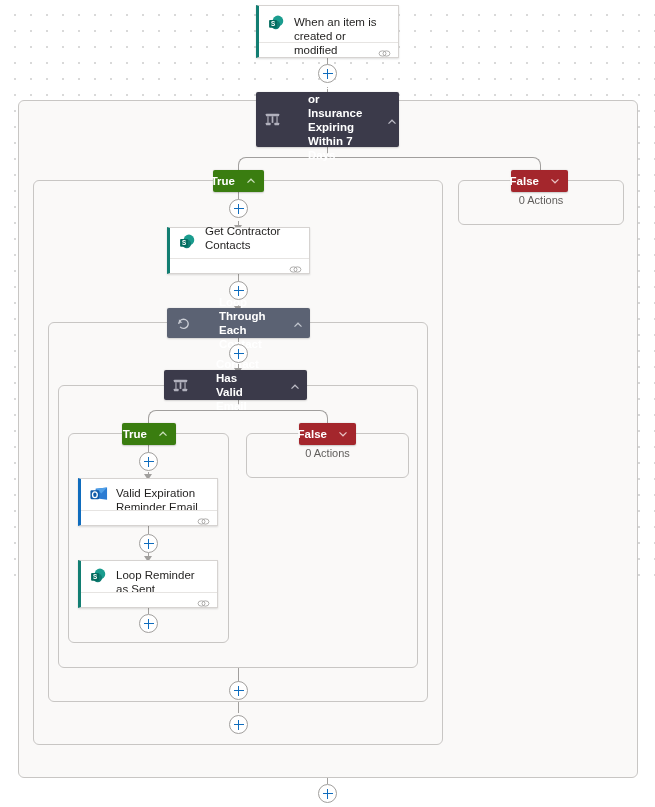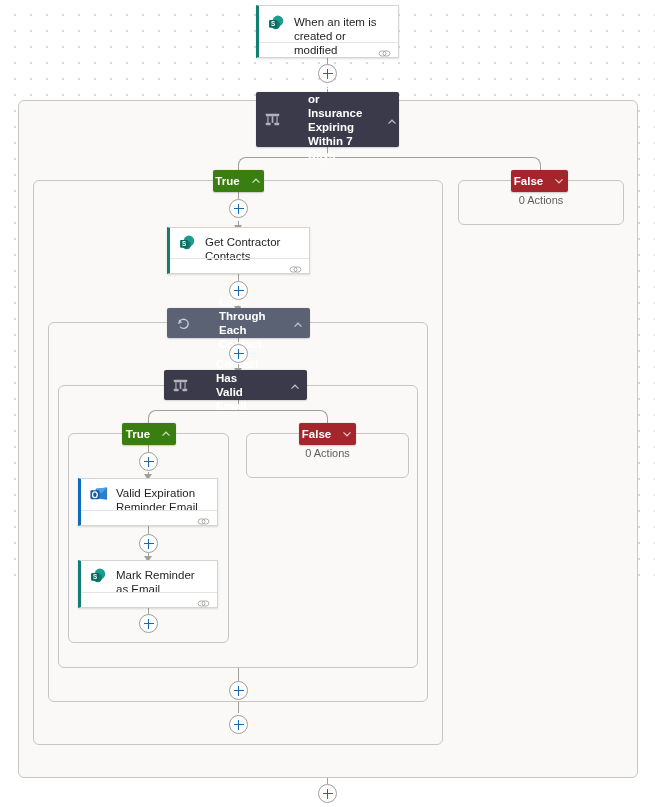--- a/index.html
+++ b/index.html
@@ -163,7 +163,7 @@
     box-sizing: border-box;
     display: flex;
     align-items: center;
-    justify-content: center;
+    justify-content: flex-end;
     padding: 0 7px;
     height: 22px;
     color: #ffffff;

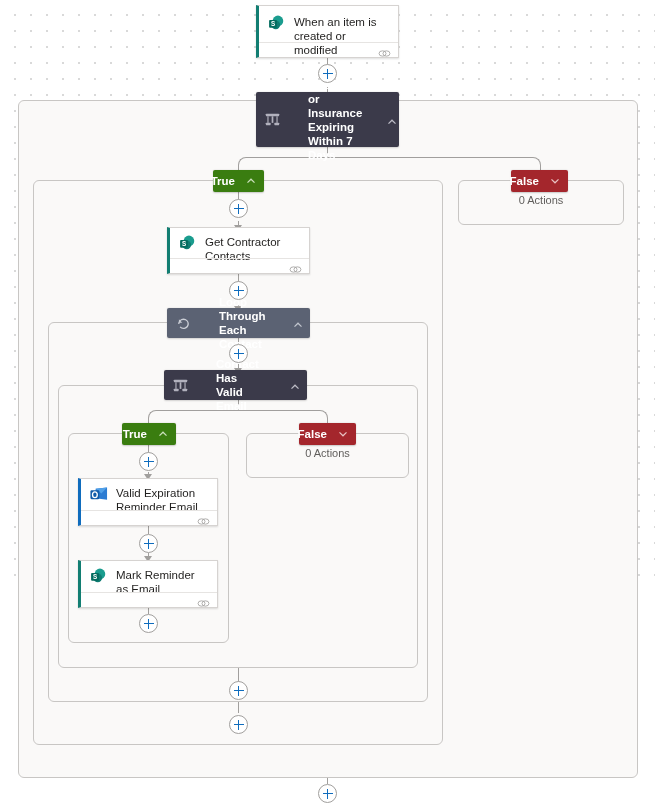--- a/index.html
+++ b/index.html
@@ -304,7 +304,7 @@
   <div class="zero-actions" style="left:458px; top:194px; width:166px;">0 Actions</div>
 
   <div class="card accent-teal" style="left:167px; top:227px; width:143px; height:47px;">
-    <div class="card-body" style="height:30px; padding-top:6px;">
+    <div class="card-body" style="height:30px; padding-top:6px;align-items:flex-end;">
       <span class="app-icon">
         <svg viewBox="0 0 20 20" width="19" height="19">
           <circle cx="11.5" cy="7.3" r="5.6" fill="#1a9c8e"></circle>

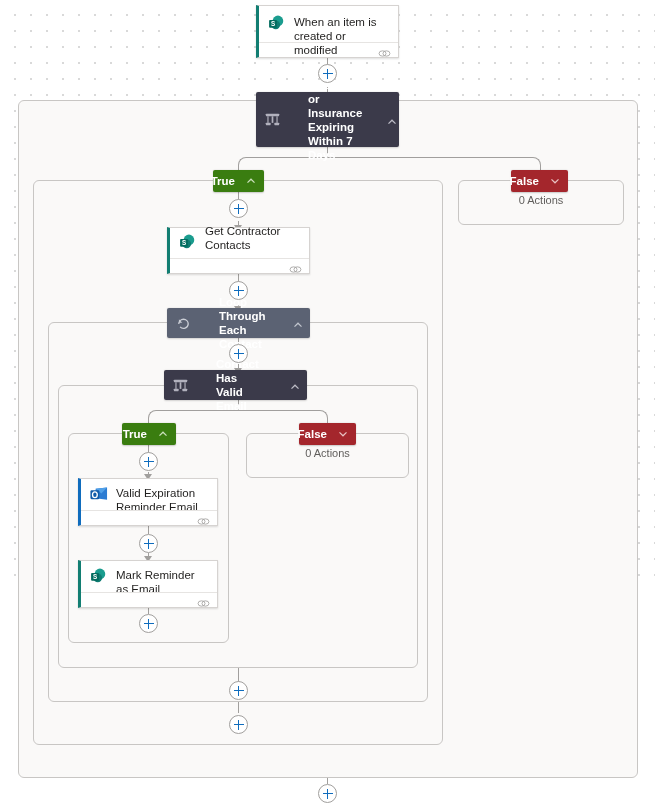--- a/index.html
+++ b/index.html
@@ -412,7 +412,7 @@
           <text x="6.3" y="12.4" font-size="6.6" font-family="Liberation Sans, sans-serif" fill="#ffffff" text-anchor="middle" font-weight="bold">S</text>
         </svg>
       </span>
-      <span class="card-title">Mark Reminder as Email</span>
+      <span class="card-title">Loop Reminder as Sent</span>
     </div>
     <div class="card-footer">
       <span class="link-icon">

